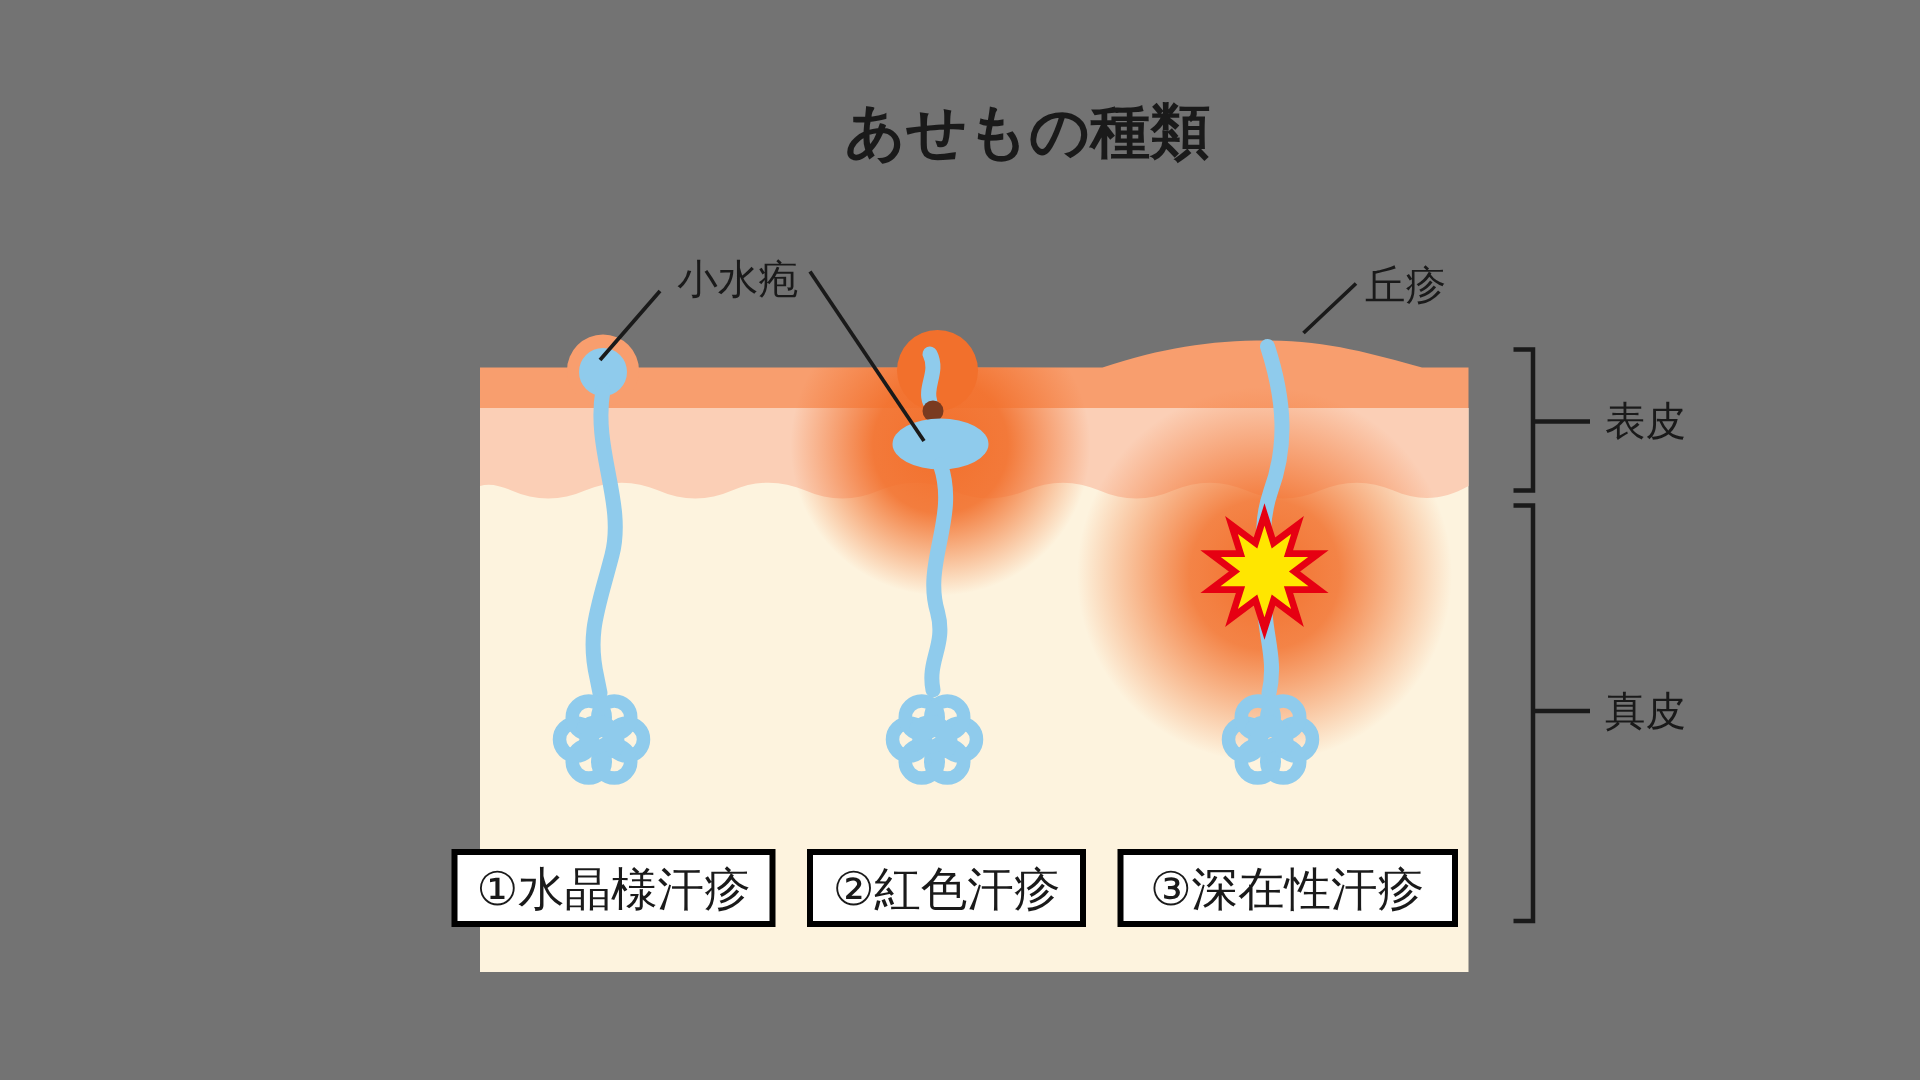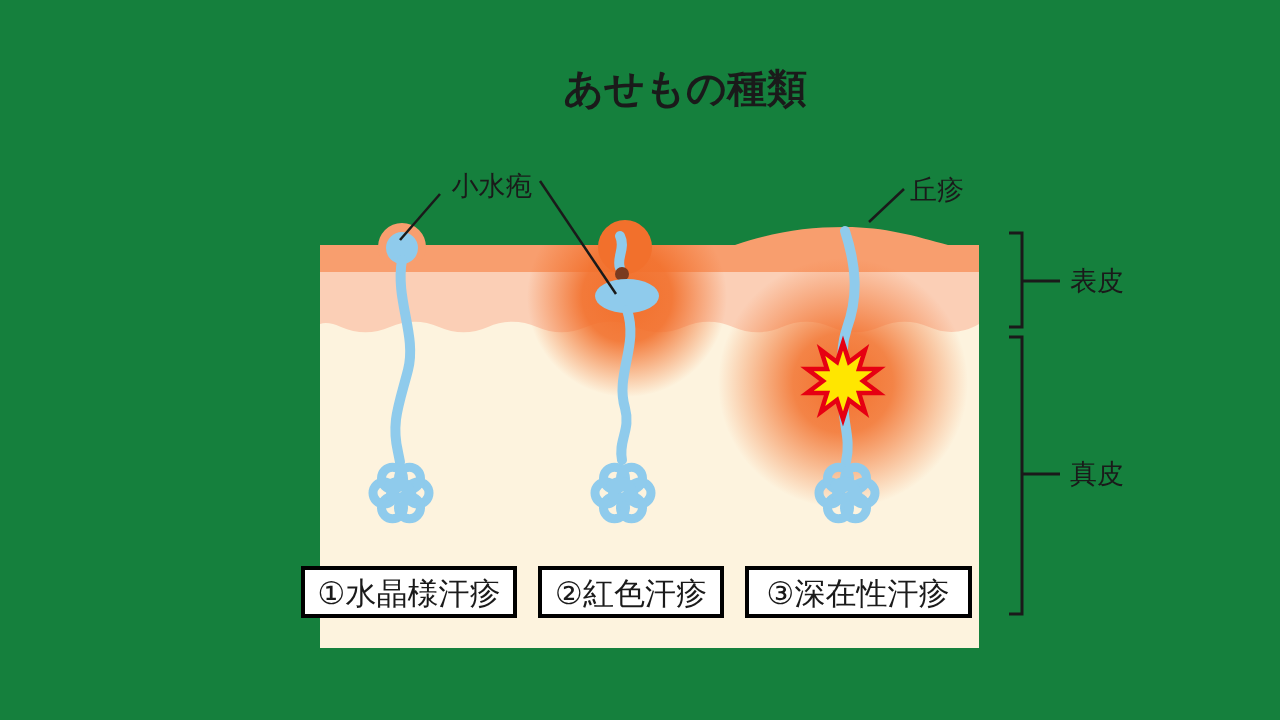--- a/index.html
+++ b/index.html
@@ -4,7 +4,7 @@
 <style>
   html,body{margin:0;padding:0;background:#ffffff;}
   #stage{
-    position:relative;width:1280px;height:720px;background:#15803d;overflow:hidden;
+    position:relative;width:1280px;height:720px;background:#737373;overflow:hidden;
     font-family:"Liberation Sans","DejaVu Sans",sans-serif;
   }
   svg{display:block;}

